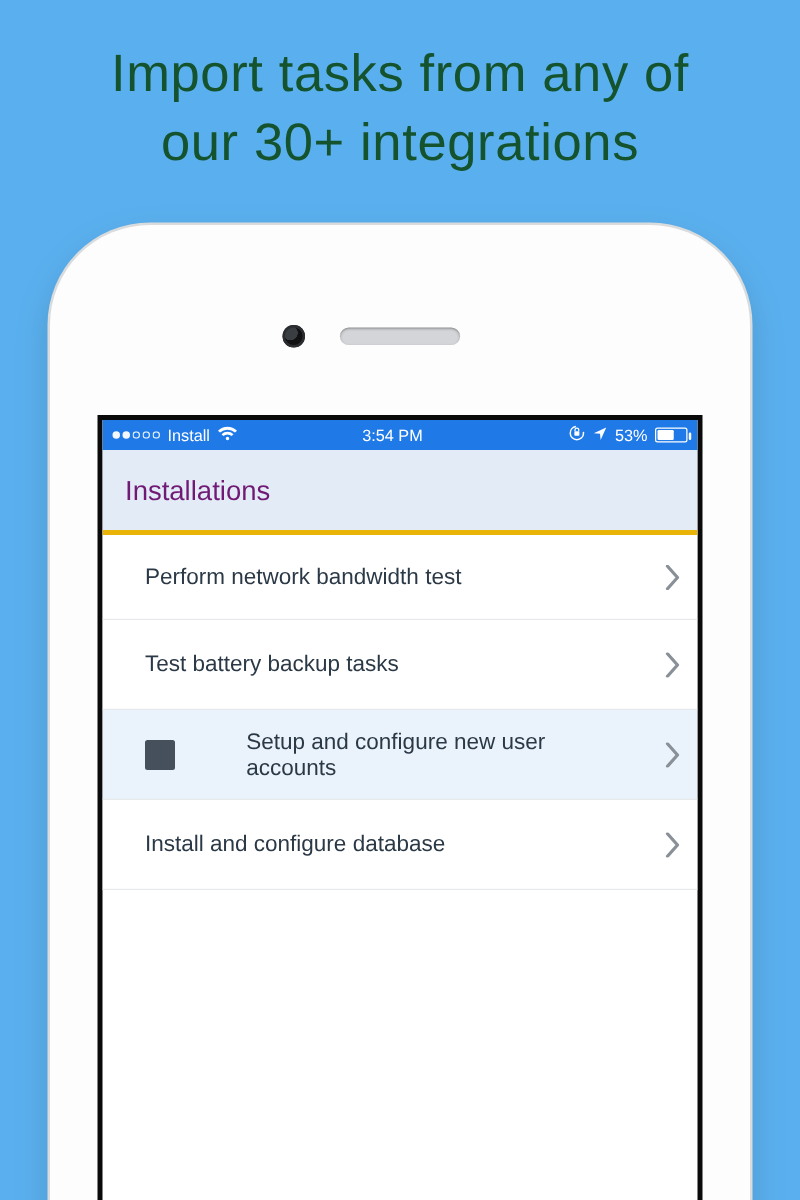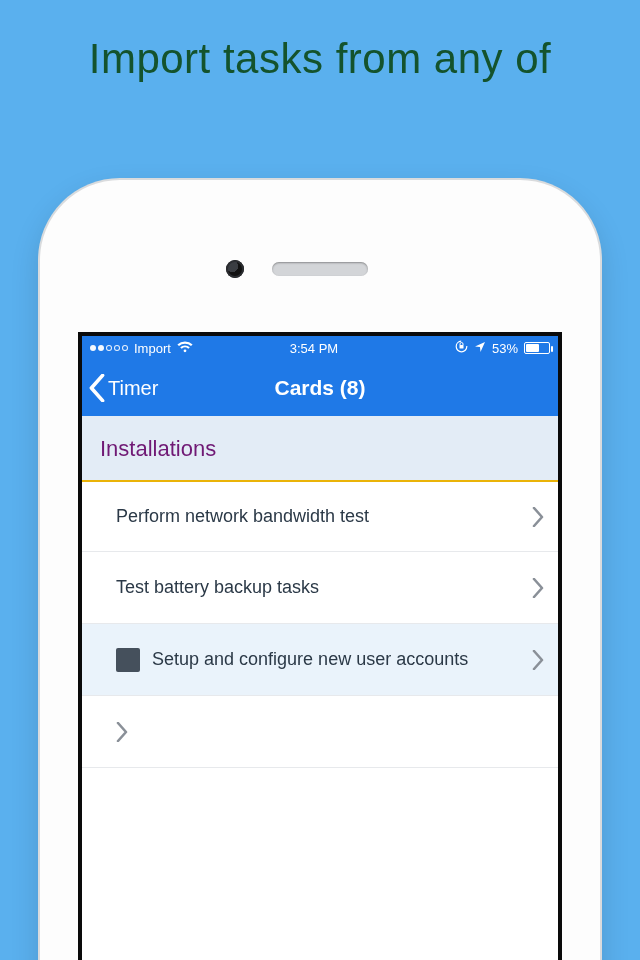--- a/index.html
+++ b/index.html
@@ -152,6 +152,7 @@
 
 <div class="headline">
   <span>Import tasks from any of</span><br>
+  <span>our 30+ integrations</span>
 </div>
 
 <div class="phone">

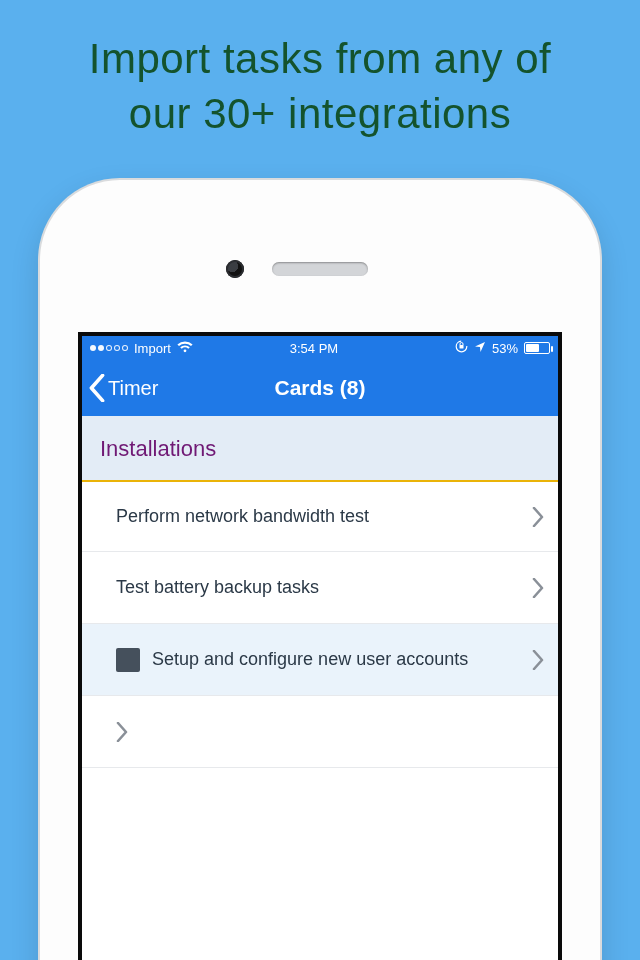--- a/index.html
+++ b/index.html
@@ -170,7 +170,7 @@
             <i class="off"></i>
             <i class="off"></i>
         </span>
-        <span>Import</span>
+        <span>Install</span>
         <span class="wifi-icon">
           <svg width="16" height="12" viewBox="0 0 16 12">
               <path d="M8 11.2a1.4 1.4 0 100-2.8 1.4 1.4 0 000 2.8zM3.2 6.3a7 7 0 019.6 0l-1.5 1.5a5 5 0 00-6.6 0L3.2 6.3zM.4 3.5a11 11 0 0115.2 0L14 5a9 9 0 00-12 0L.4 3.5z" fill="#fff"></path>

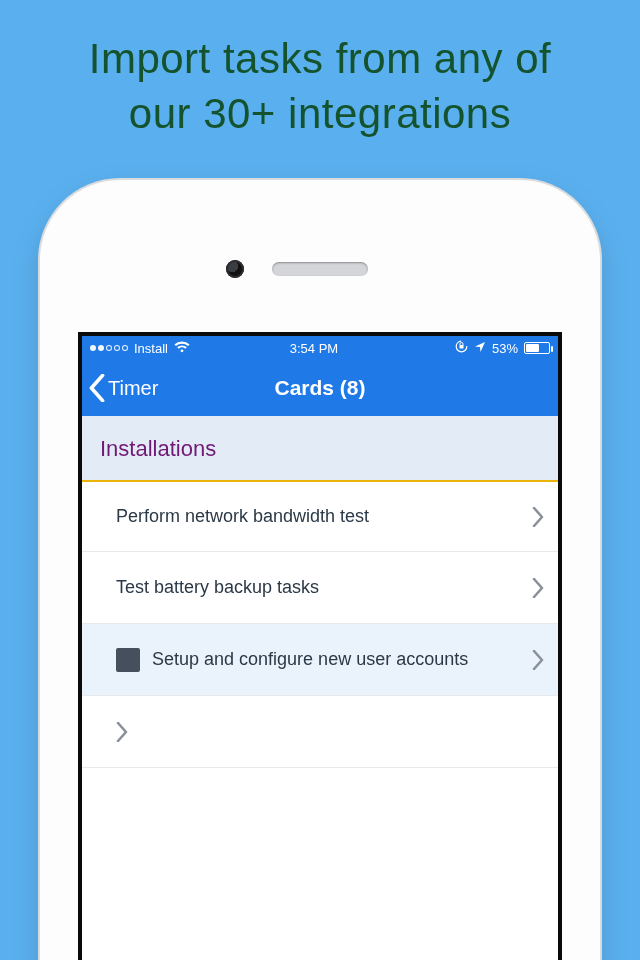--- a/index.html
+++ b/index.html
@@ -200,15 +200,6 @@
       </div>
     </div>
 
-    <div class="navbar">
-      <div class="back">
-        <svg viewBox="0 0 12 20">
-            <path d="M10 1L2 10l8 9" fill="none" stroke="#fff" stroke-width="2.6" stroke-linecap="round" stroke-linejoin="round"></path>
-          </svg>
-        <span>Timer</span>
-      </div>
-      <div class="title">Cards (8)</div>
-    </div>
 
     <div class="section-header">Installations</div>
 

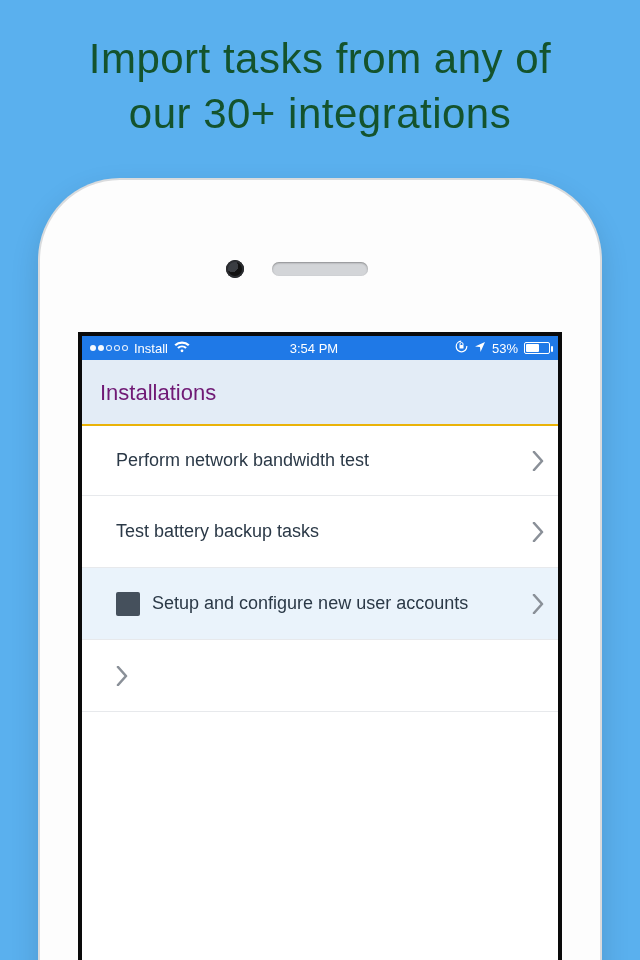--- a/index.html
+++ b/index.html
@@ -145,7 +145,7 @@
   .row .label { flex: 1; }
   .row .chev { flex: none; color: #6b727a; }
   .row .chev svg { width: 12px; height: 20px; display: block; }
-  .row:first-of-type { border-top: 2px solid #eab308; gap: 40px; }
+  .row:first-of-type { border-top: 4px solid #eab308; gap: 40px; }
 </style>
 </head>
 <body>

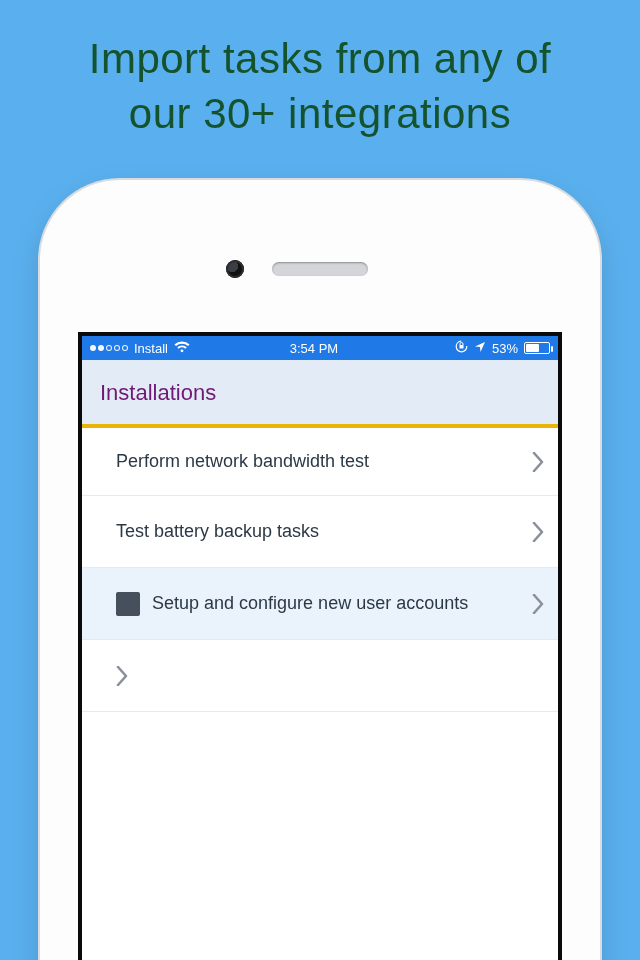--- a/index.html
+++ b/index.html
@@ -134,6 +134,7 @@
   }
   .row.selected {
     background: #eaf3fb;
+    gap: 45px;
   }
   .row .check {
     width: 24px; height: 24px;

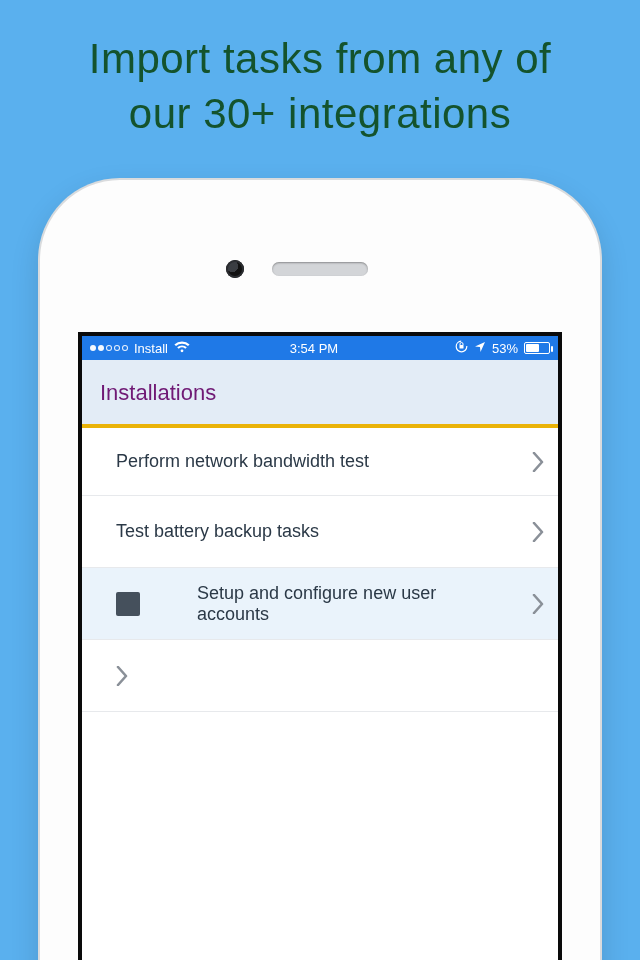--- a/index.html
+++ b/index.html
@@ -231,6 +231,7 @@
           </span>
         </div>
         <div class="row">
+          <span class="label">Install and configure database</span>
           <span class="chev">
             <svg viewBox="0 0 12 20">
               <path d="M2 1l8 9-8 9" fill="none" stroke="#8a9098" stroke-width="2.6" stroke-linecap="round" stroke-linejoin="round"></path>

